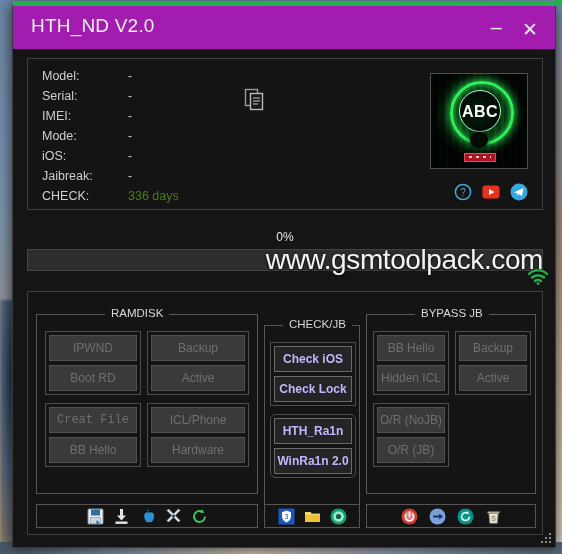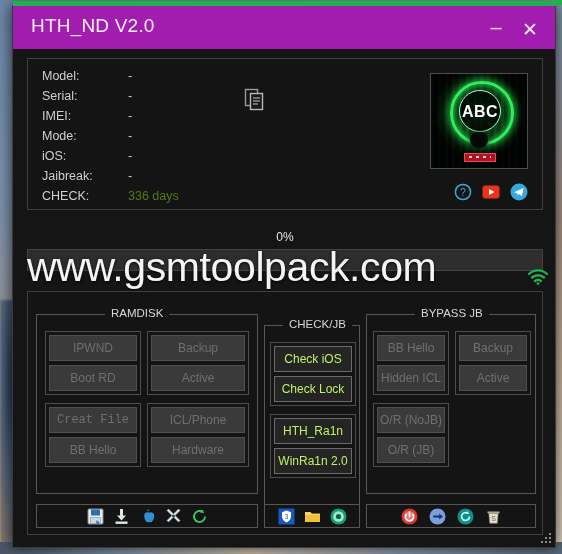--- a/index.html
+++ b/index.html
@@ -213,8 +213,8 @@
     position: absolute;
     left: 14px; top: 238px;
     width: 516px;
-    text-align: left;
-    font-size: 41px;
+    text-align: right;
+    font-size: 28px;
     color: #f4f4f4;
     letter-spacing: -.4px;
     pointer-events: none;

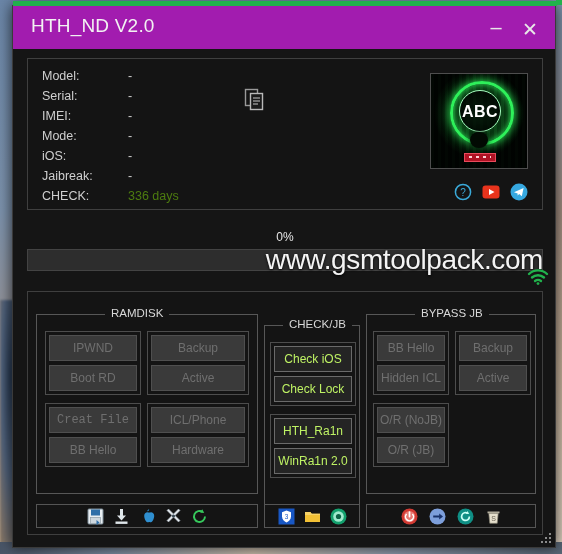--- a/index.html
+++ b/index.html
@@ -271,10 +271,11 @@
     overflow: hidden;
   }
   .btn.enabled {
-    color: #bef264;
+    color: #c4b5fd;
     background: #242424;
     border-color: #6a6a6a;
     cursor: pointer;
+    font-weight: bold;
   }
   .btn.disabled {
     color: #6f6f6f;

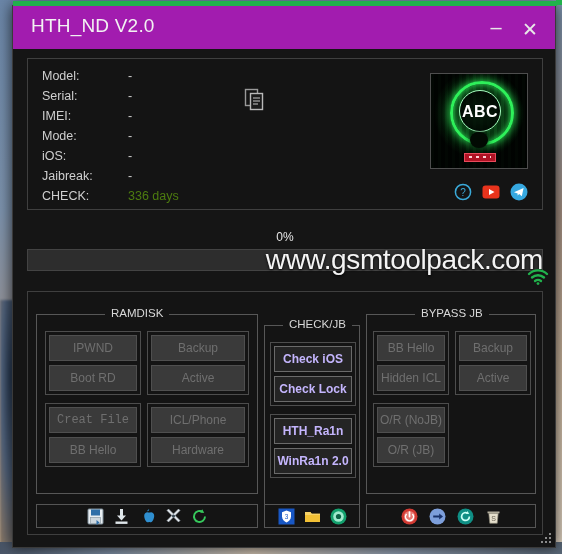--- a/index.html
+++ b/index.html
@@ -449,7 +449,7 @@
         <div class="btn enabled" style="left:3px; top:3px; width:78px; height:26px;">Check iOS</div>
         <div class="btn enabled" style="left:3px; top:33px; width:78px; height:26px;">Check Lock</div>
       </div>
-      <div class="inner-frame" style="left:5px; top:88px; width:86px; height:64px;">
+      <div class="inner-frame" style="left:5px; top:88px; width:86px; height:64px;border-radius:6px;">
         <div class="btn enabled" style="left:3px; top:3px; width:78px; height:26px;">HTH_Ra1n</div>
         <div class="btn enabled" style="left:3px; top:33px; width:78px; height:26px;">WinRa1n 2.0</div>
       </div>

